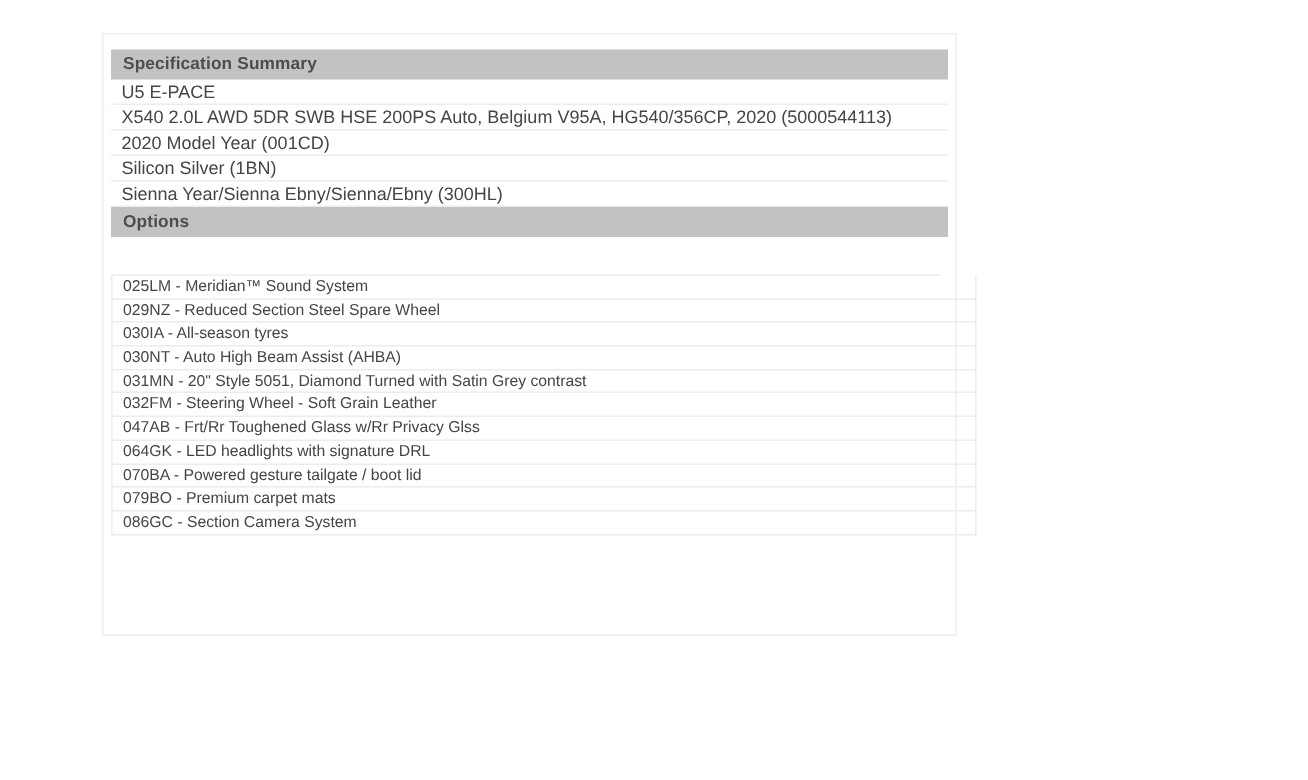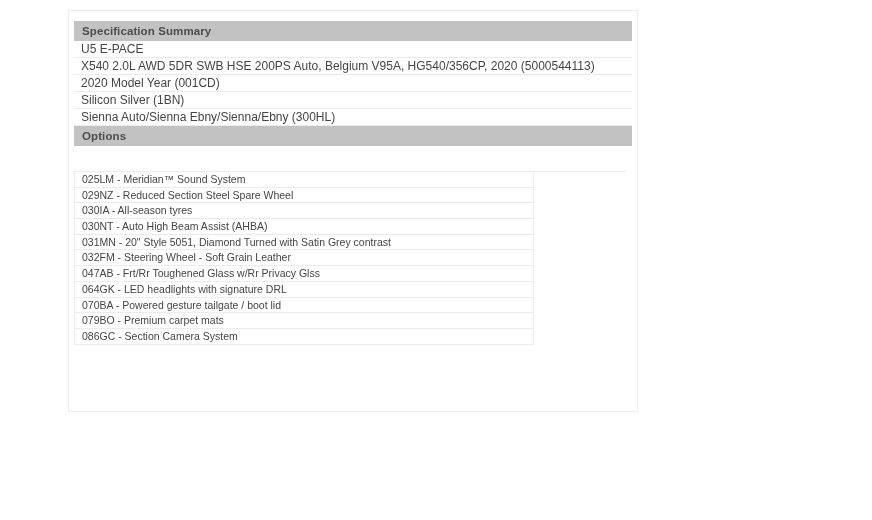--- a/index.html
+++ b/index.html
@@ -16,7 +16,7 @@
 
   .panel{
     position:absolute;
-    left:68px;top:10px;
+    left:68px;top:22px;
     width:570px;min-height:402px;
     border:1px solid var(--container-border);
     background:#ffffff;

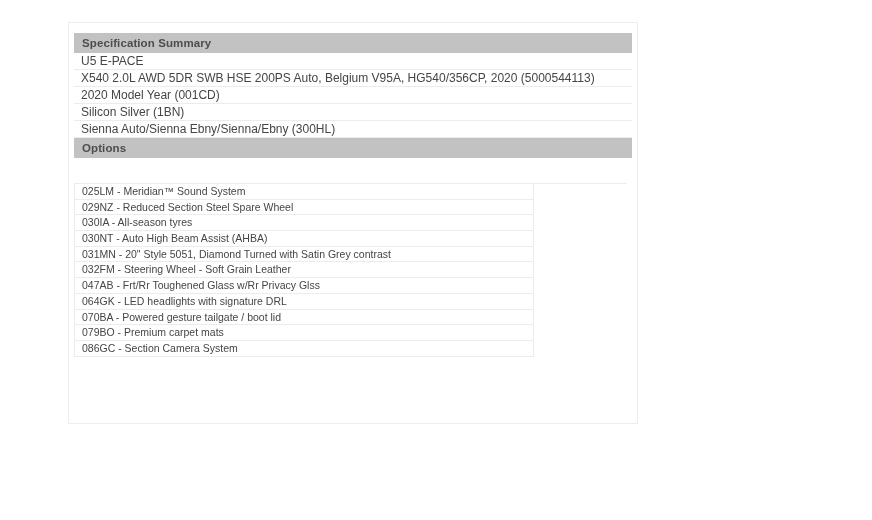--- a/index.html
+++ b/index.html
@@ -80,7 +80,7 @@
     <div class="spec-row">X540 2.0L AWD 5DR SWB HSE 200PS Auto, Belgium V95A, HG540/356CP, 2020 (5000544113)</div>
     <div class="spec-row">2020 Model Year (001CD)</div>
     <div class="spec-row">Silicon Silver (1BN)</div>
-    <div class="spec-row">Sienna Auto/Sienna Ebny/Sienna/Ebny (300HL)</div>
+    <div class="spec-row">Sienna Year/Sienna Ebny/Sienna/Ebny (300HL)</div>
   </div>
 
   <div class="section-header">Options</div>

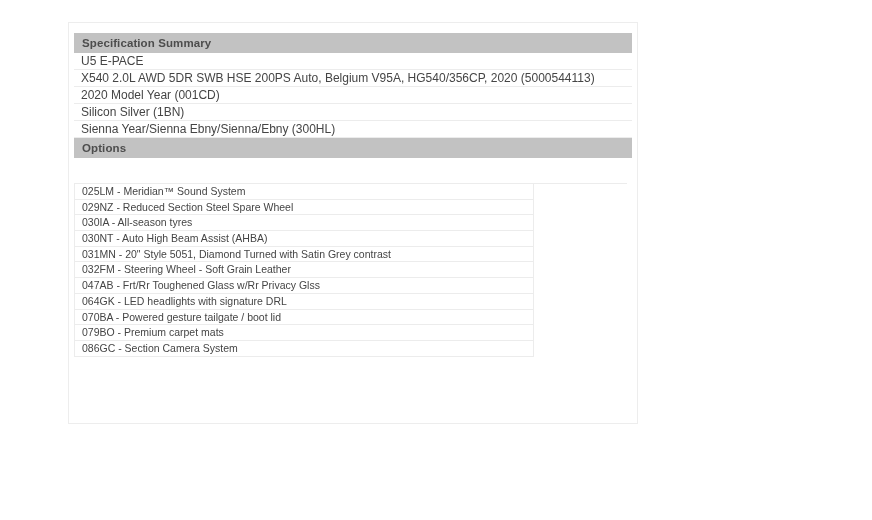--- a/index.html
+++ b/index.html
@@ -55,7 +55,7 @@
     border-top:1px solid var(--row-border);
   }
   .option-row{
-    width:460px;
+    width:577px;
     height:15.7px;
     line-height:15.7px;
     font-size:10.5px;

